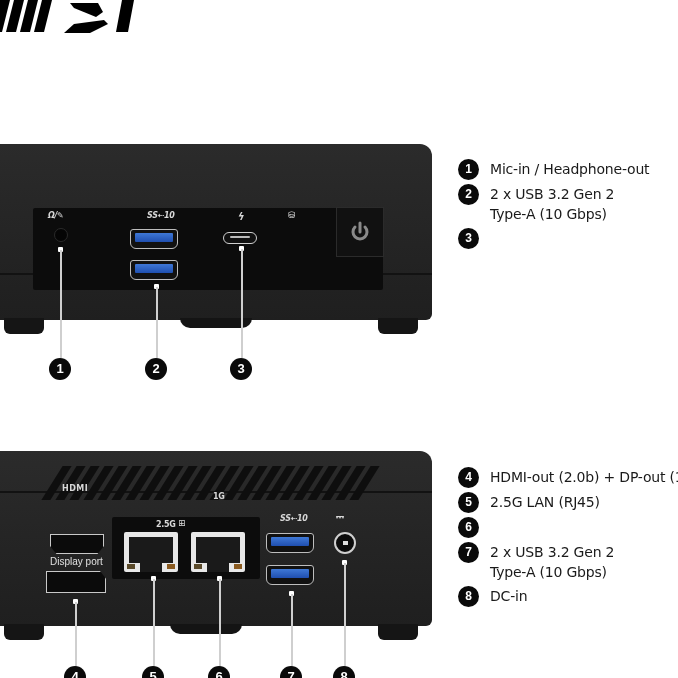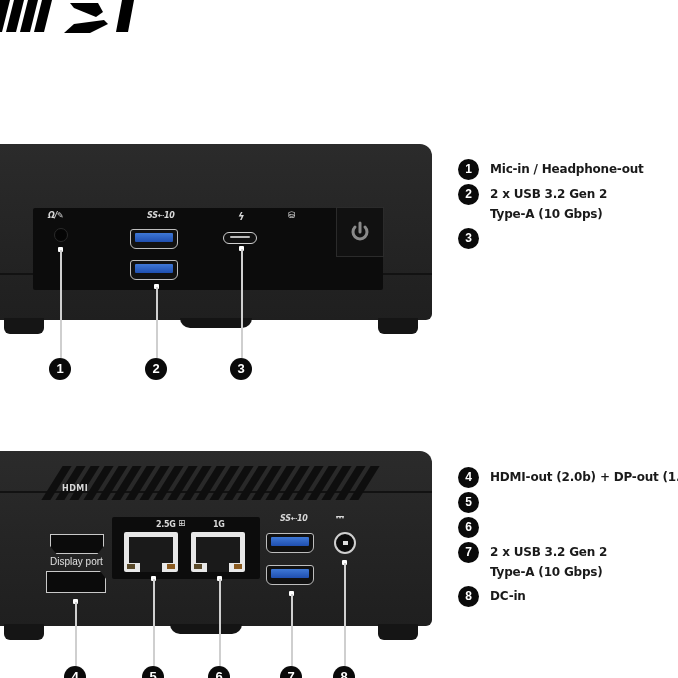--- a/index.html
+++ b/index.html
@@ -42,7 +42,7 @@
   .legend{position:absolute;left:458px;}
   .lg-row{position:relative;display:flex;align-items:flex-start;margin-bottom:4px;}
   .lg-num{width:21px;height:21px;border-radius:50%;background:#0a0a0a;color:#fff;font-size:12px;font-weight:bold;text-align:center;line-height:21px;flex:none;margin-right:11px;font-family:"Liberation Sans",sans-serif;}
-  .lg-text{font-size:12px;color:#1a1a1a;line-height:20px;white-space:pre;font-family:"DejaVu Sans",sans-serif;letter-spacing:-0.2px;font-weight:bold;}
+  .lg-text{font-size:14px;color:#1a1a1a;line-height:20px;white-space:pre;font-family:"DejaVu Sans",sans-serif;letter-spacing:-0.2px;}
 </style>
 </head>
 <body>

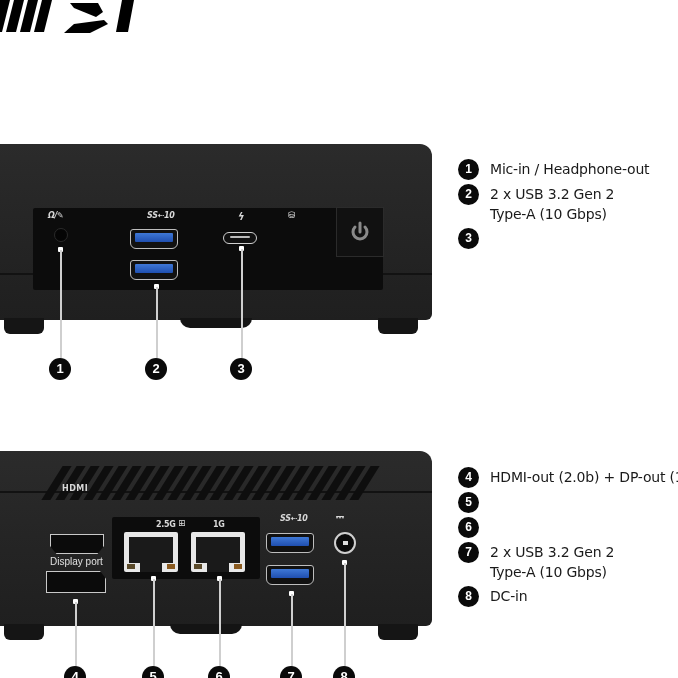--- a/index.html
+++ b/index.html
@@ -153,7 +153,7 @@
 <div class="panel" style="left:112px;top:517px;width:148px;height:62px;"></div>
 <span class="lbl-small" style="left:156px;top:520px;font-style:normal;">2.5G</span>
 <span class="abs" style="left:178px;top:518px;color:#ddd;font-size:9px;">⊞</span>
-<span class="lbl-small" style="left:213px;top:520px;font-style:normal;">1G</span>
+<span class="lbl-small" style="left:213px;top:492px;font-style:normal;">1G</span>
 <div class="rj" style="left:124px;top:532px;">
   <div class="led" style="left:3px;background:#5a4a2a;"></div>
   <div class="led" style="right:3px;background:#8a5a1f;"></div>

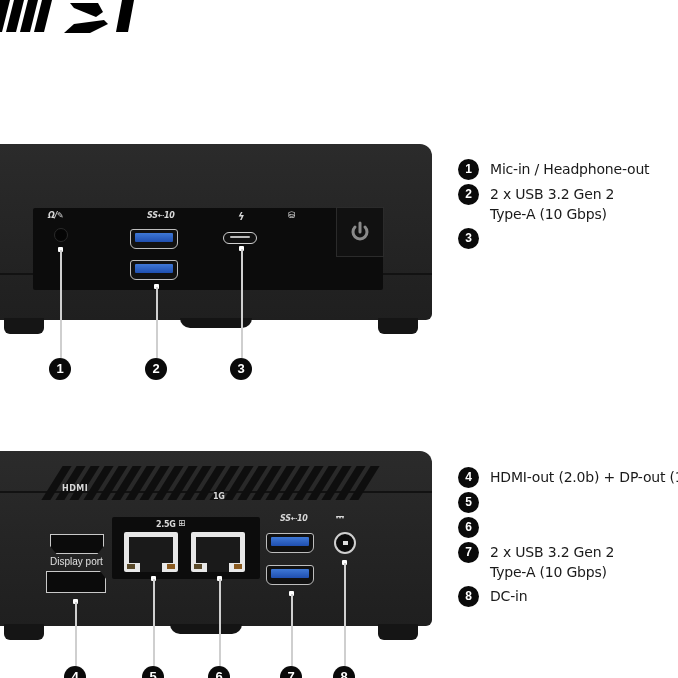--- a/index.html
+++ b/index.html
@@ -194,6 +194,7 @@
   </div>
   <div class="lg-row">
     <div class="lg-num">5</div>
+    <div class="lg-text">2.5G LAN (RJ45)</div>
   </div>
   <div class="lg-row">
     <div class="lg-num">6</div>

